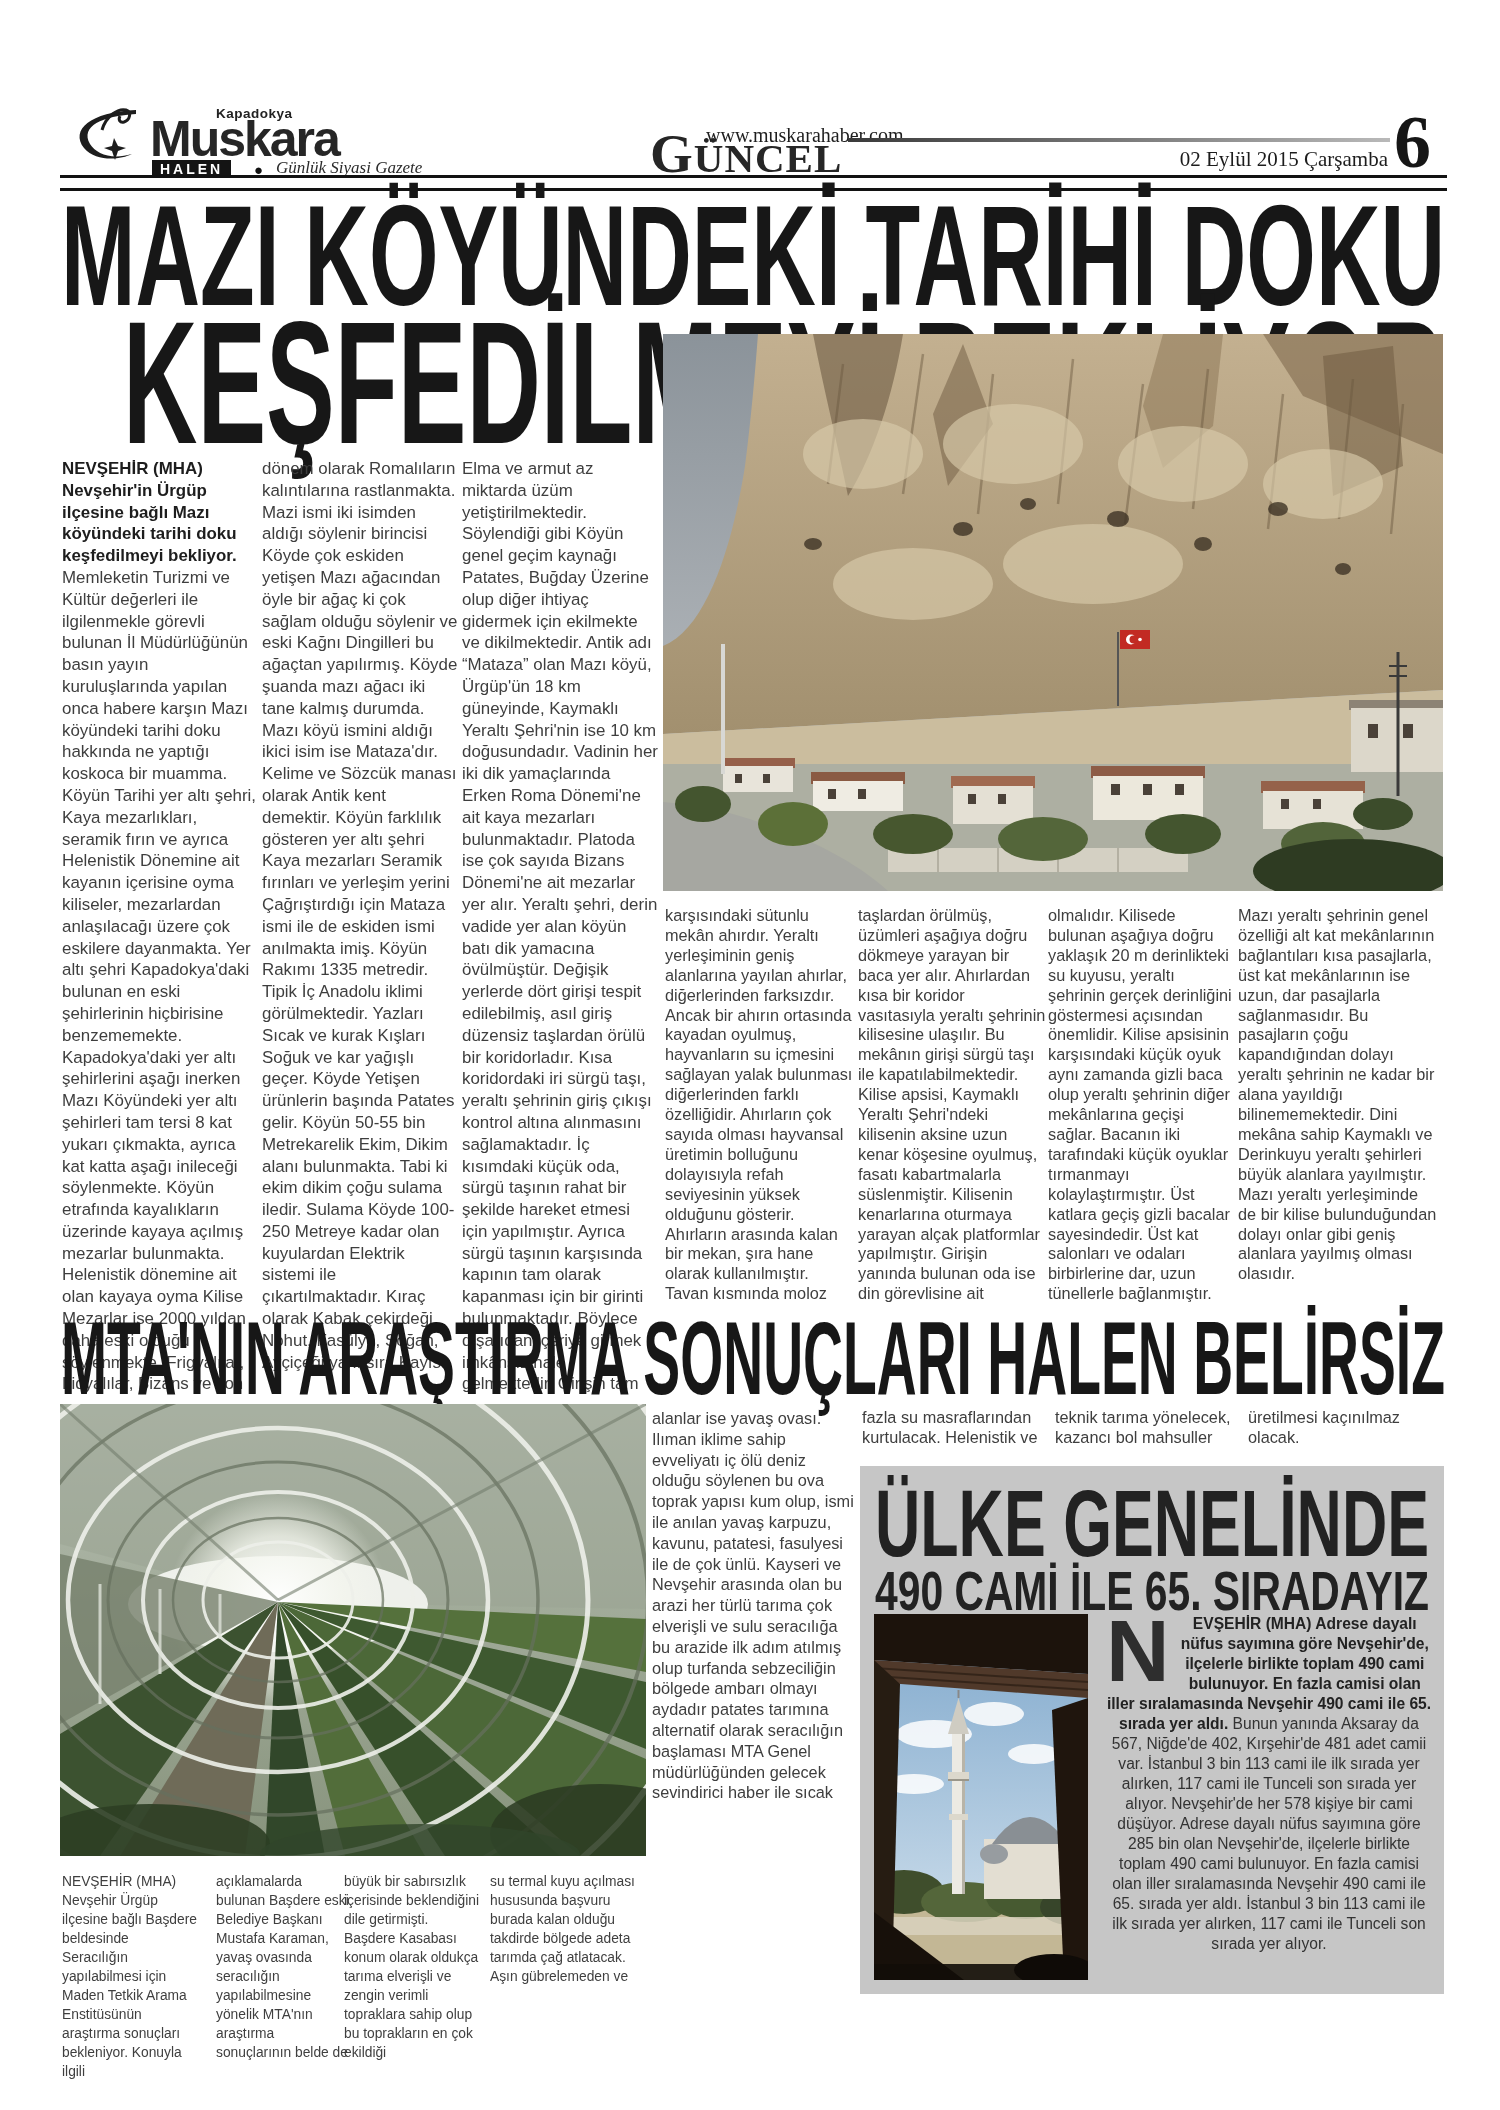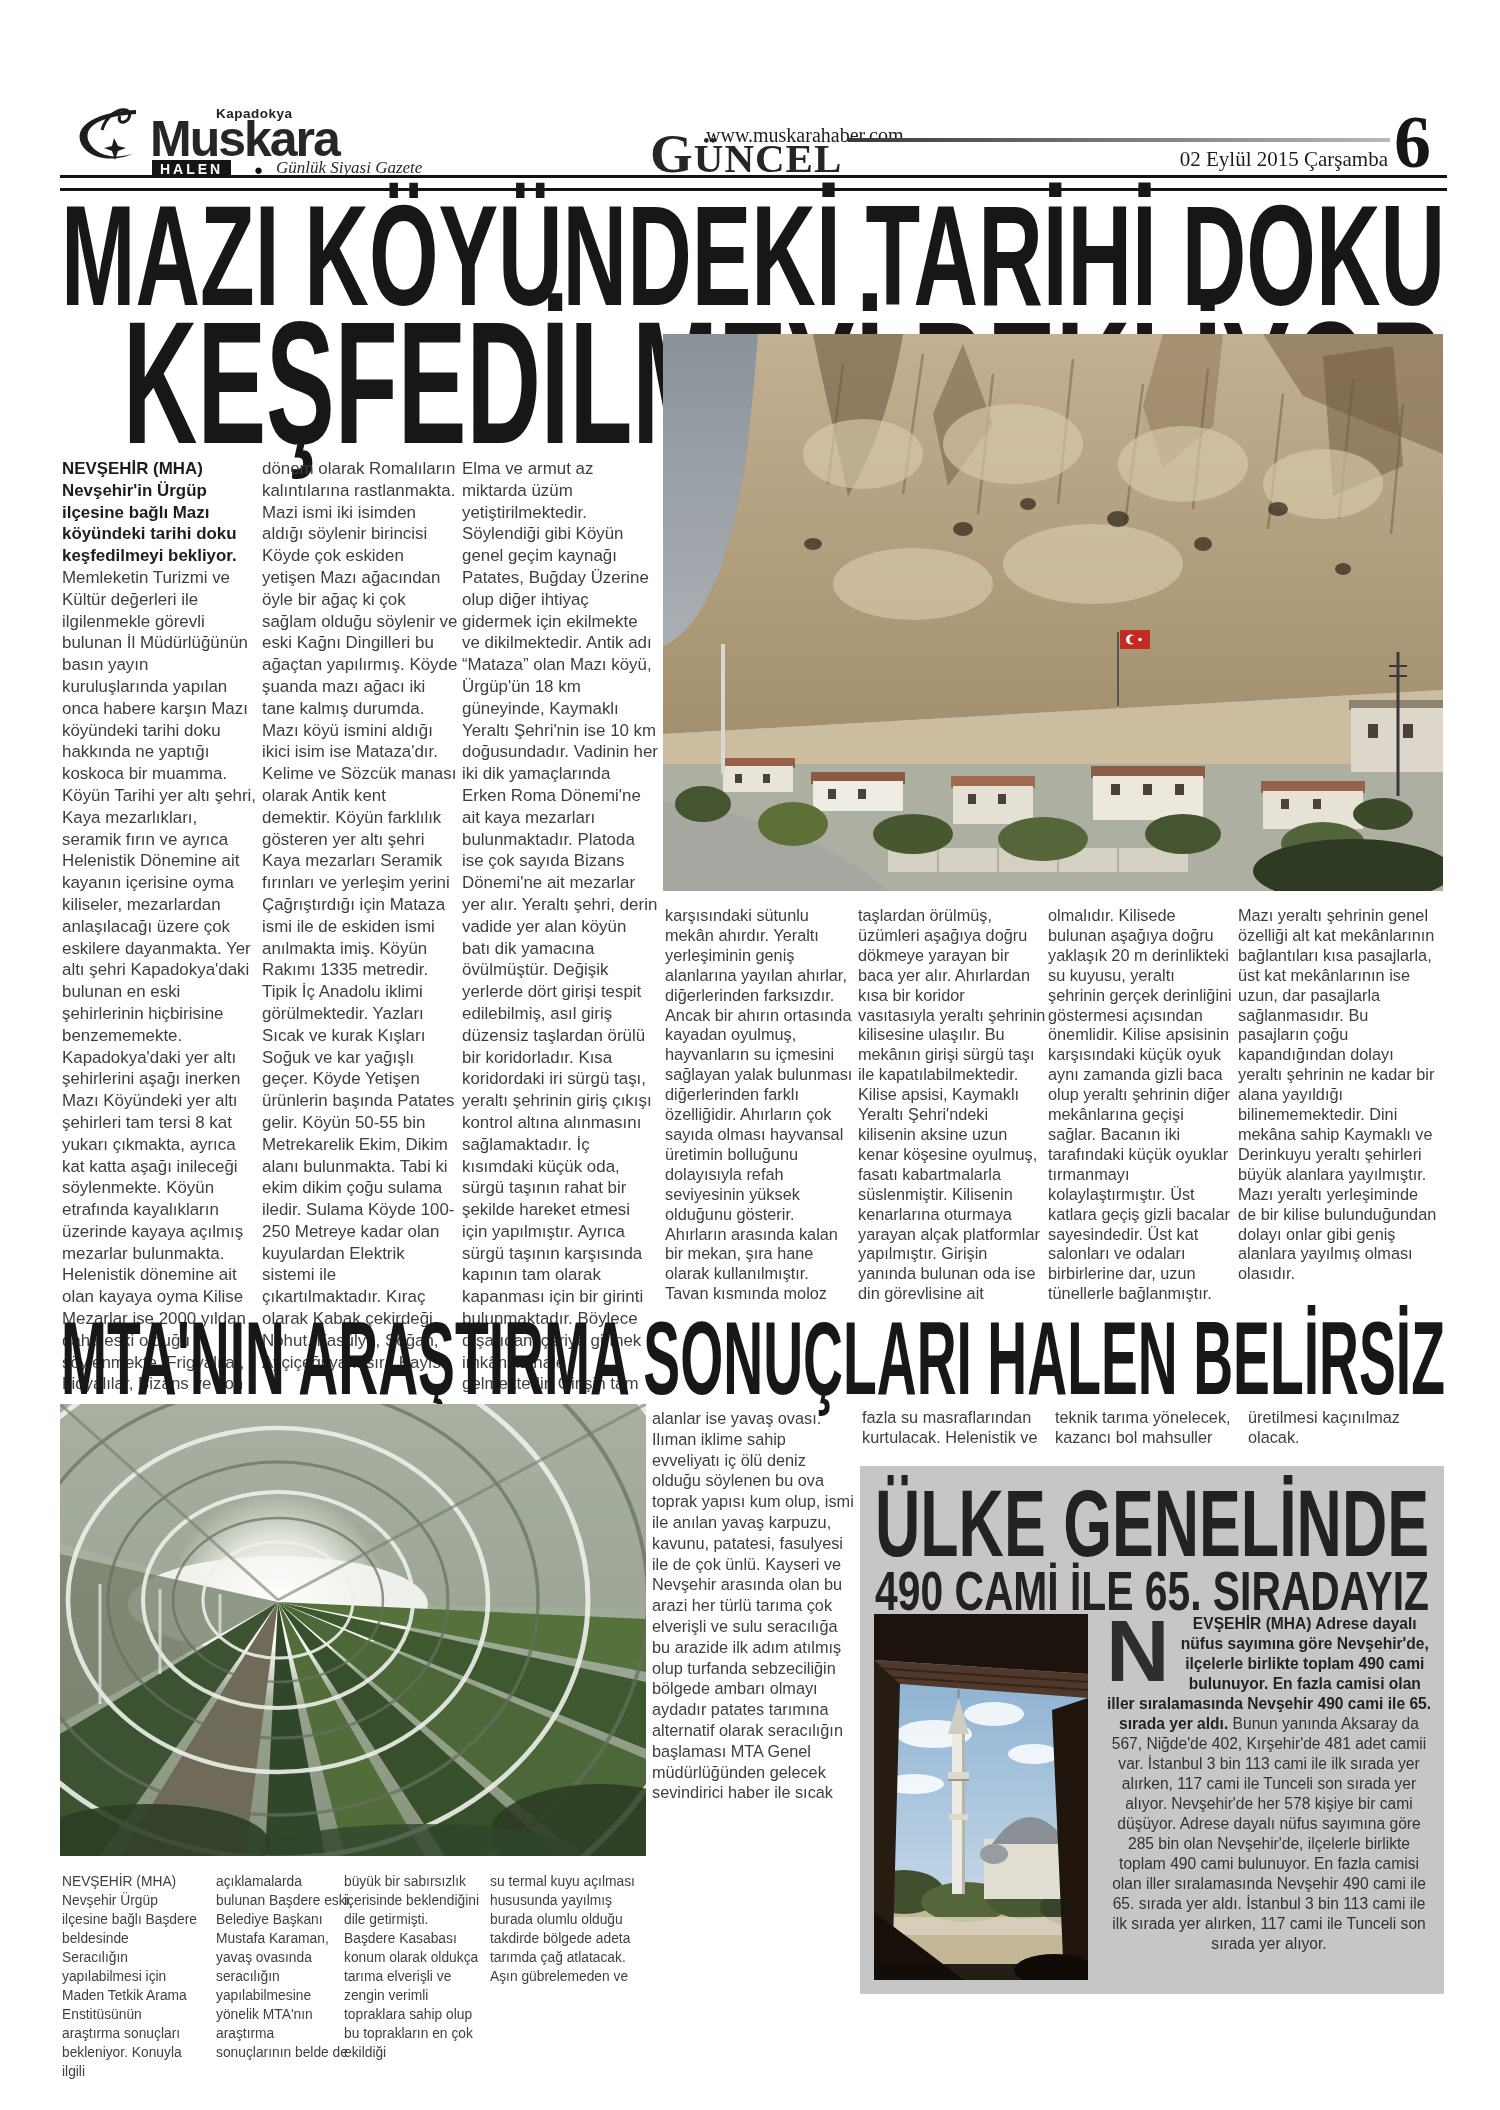--- a/index.html
+++ b/index.html
@@ -252,7 +252,7 @@
   <div class="cap" style="left:62px;top:1872px;width:136px"><span>NEVŞEHİR (MHA) Nevşehir Ürgüp ilçesine bağlı Başdere beldesinde Seracılığın yapılabilmesi için Maden Tetkik Arama Enstitüsünün araştırma sonuçları bekleniyor. Konuyla ilgili</span></div>
   <div class="cap" style="left:216px;top:1872px;width:136px"><span>açıklamalarda bulunan Başdere eski Belediye Başkanı Mustafa Karaman, yavaş ovasında seracılığın yapılabilmesine yönelik MTA'nın araştırma sonuçlarının belde de</span></div>
   <div class="cap" style="left:344px;top:1872px;width:138px"><span>büyük bir sabırsızlık içerisinde beklendiğini dile getirmişti. Başdere Kasabası konum olarak oldukça tarıma elverişli ve zengin verimli topraklara sahip olup bu toprakların en çok ekildiği</span></div>
-  <div class="cap" style="left:490px;top:1872px;width:148px"><span>su termal kuyu açılması hususunda yayılmış burada olumlu olduğu takdirde bölgede adeta tarımda çağ atlatacak. Aşın gübrelemeden ve</span></div>
+  <div class="cap" style="left:490px;top:1872px;width:148px"><span>su termal kuyu açılması hususunda başvuru burada kalan olduğu takdirde bölgede adeta tarımda çağ atlatacak. Aşın gübrelemeden ve</span></div>
 
   <div class="graybox" style="left:860px;top:1466px;width:584px;height:528px">
     <svg class="hl" style="left:14px;top:6px" width="558" height="96">

